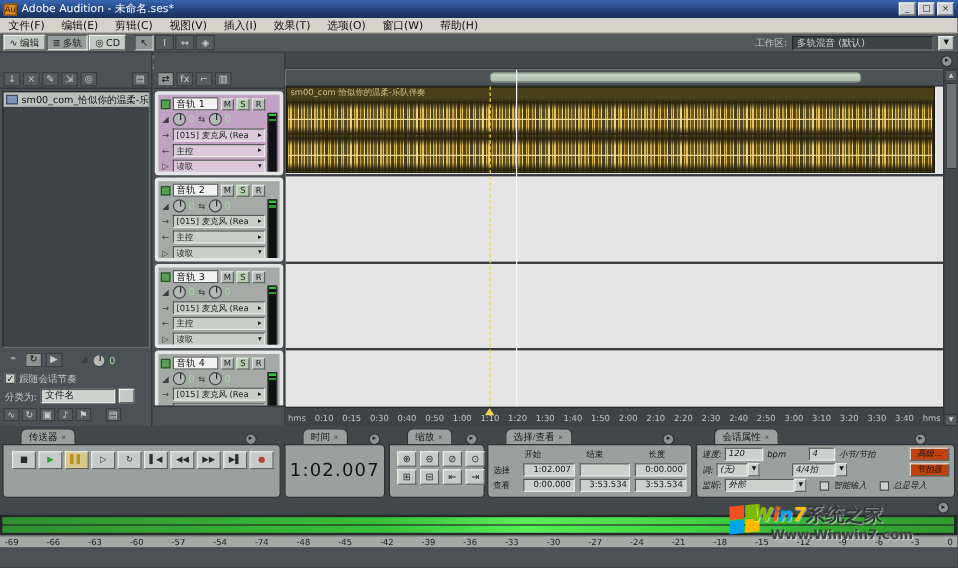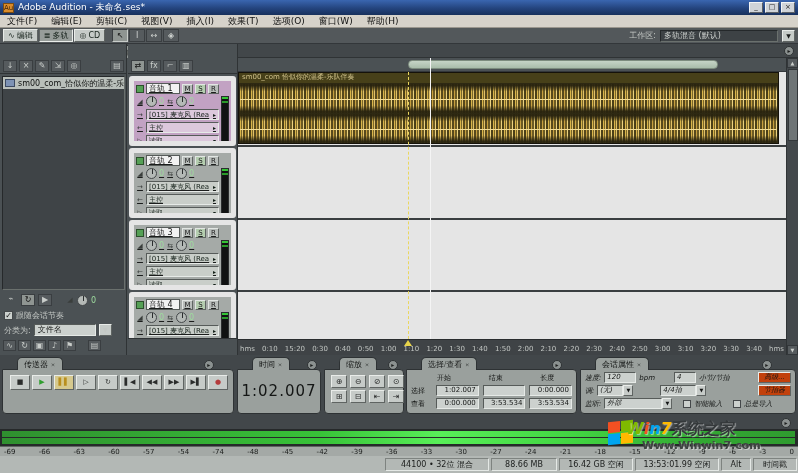--- a/index.html
+++ b/index.html
@@ -89,7 +89,7 @@
   .ticons { position:absolute; left:0; top:14px; width:110px; height:16px;
     display:flex; align-items:center; gap:2px; padding:0 3px; border-bottom:1px solid #2f3335; }
   .track { position:absolute; left:1px; width:107px; height:70px;
-    background:#a5aaa7; border:5px solid #e5e5e5; border-radius:3px; overflow:hidden;text-decoration:underline; }
+    background:#a5aaa7; border:3px solid #e5e5e5; border-radius:3px; overflow:hidden; }
   .track.pink { background:#c2a2c3; }
   .trow { display:flex; align-items:center; gap:2px; margin:2px 12px 0 2px; height:11px; }
   .chip { width:8px; height:8px; background:#55a055; border:1px solid #2c4f2c; flex:none; }

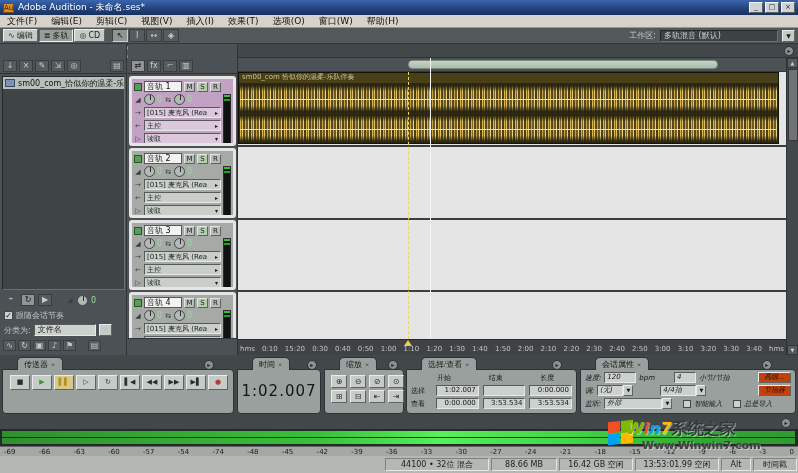--- a/index.html
+++ b/index.html
@@ -490,7 +490,7 @@
     <div class="ruler">
       <span>hms</span>
       <span>0:10</span>
-      <span>15:20</span>
+      <span>0:15</span>
       <span>0:30</span>
       <span>0:40</span>
       <span>0:50</span>

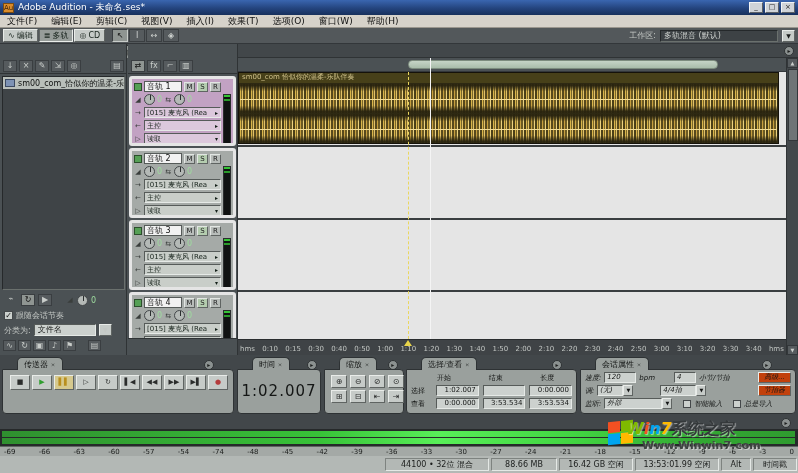--- a/index.html
+++ b/index.html
@@ -669,15 +669,6 @@
       <span>0</span>
   </div>
 
-  <div class="statusbar">
-    <span class="sseg" style="flex:1;border-color:transparent;"></span>
-    <span class="sseg" style="width:104px;">44100 • 32位 混合</span>
-    <span class="sseg" style="width:66px;">88.66 MB</span>
-    <span class="sseg" style="width:74px;">16.42 GB 空闲</span>
-    <span class="sseg" style="width:84px;">13:53:01.99 空闲</span>
-    <span class="sseg" style="width:30px;">Alt</span>
-    <span class="sseg" style="width:44px;">时间戳</span>
-  </div>
 
   <div class="wmark">
     <span class="wflag">

